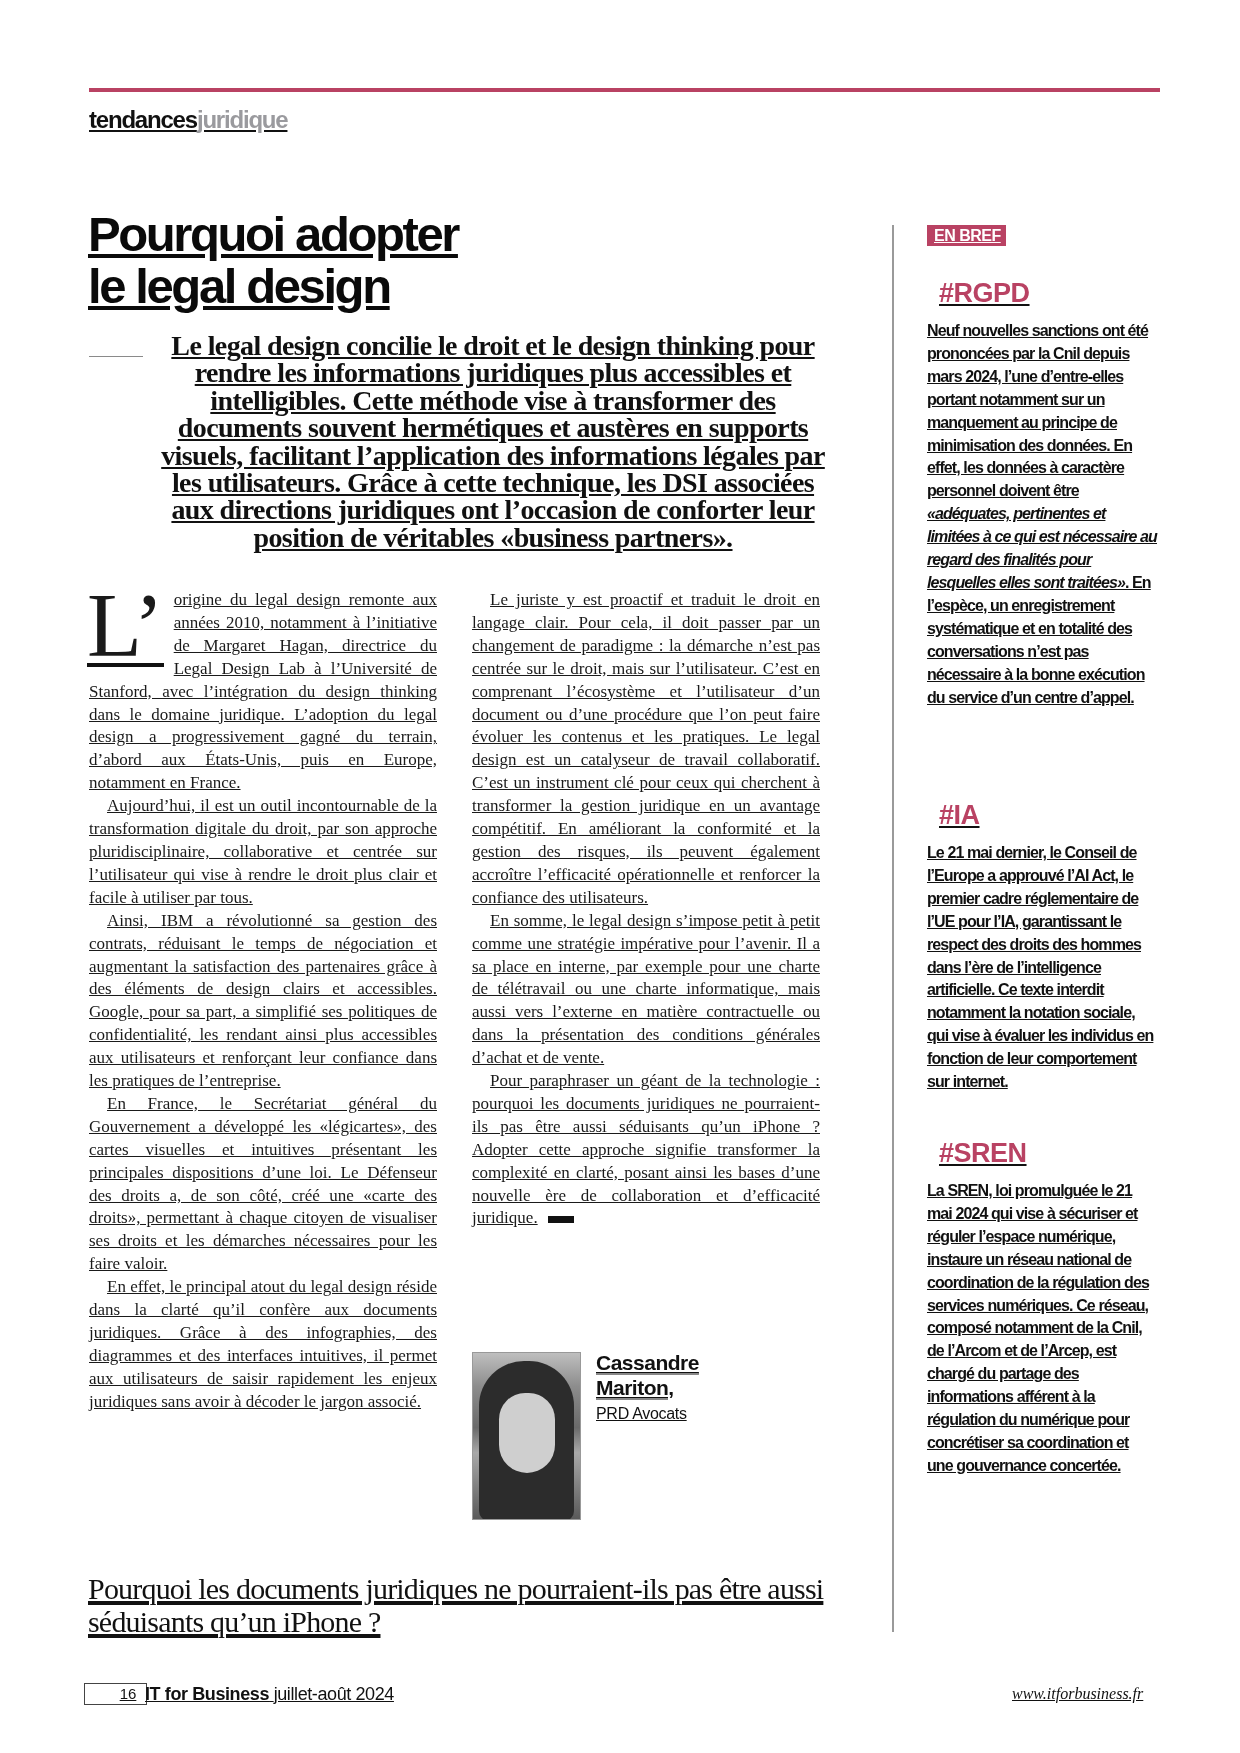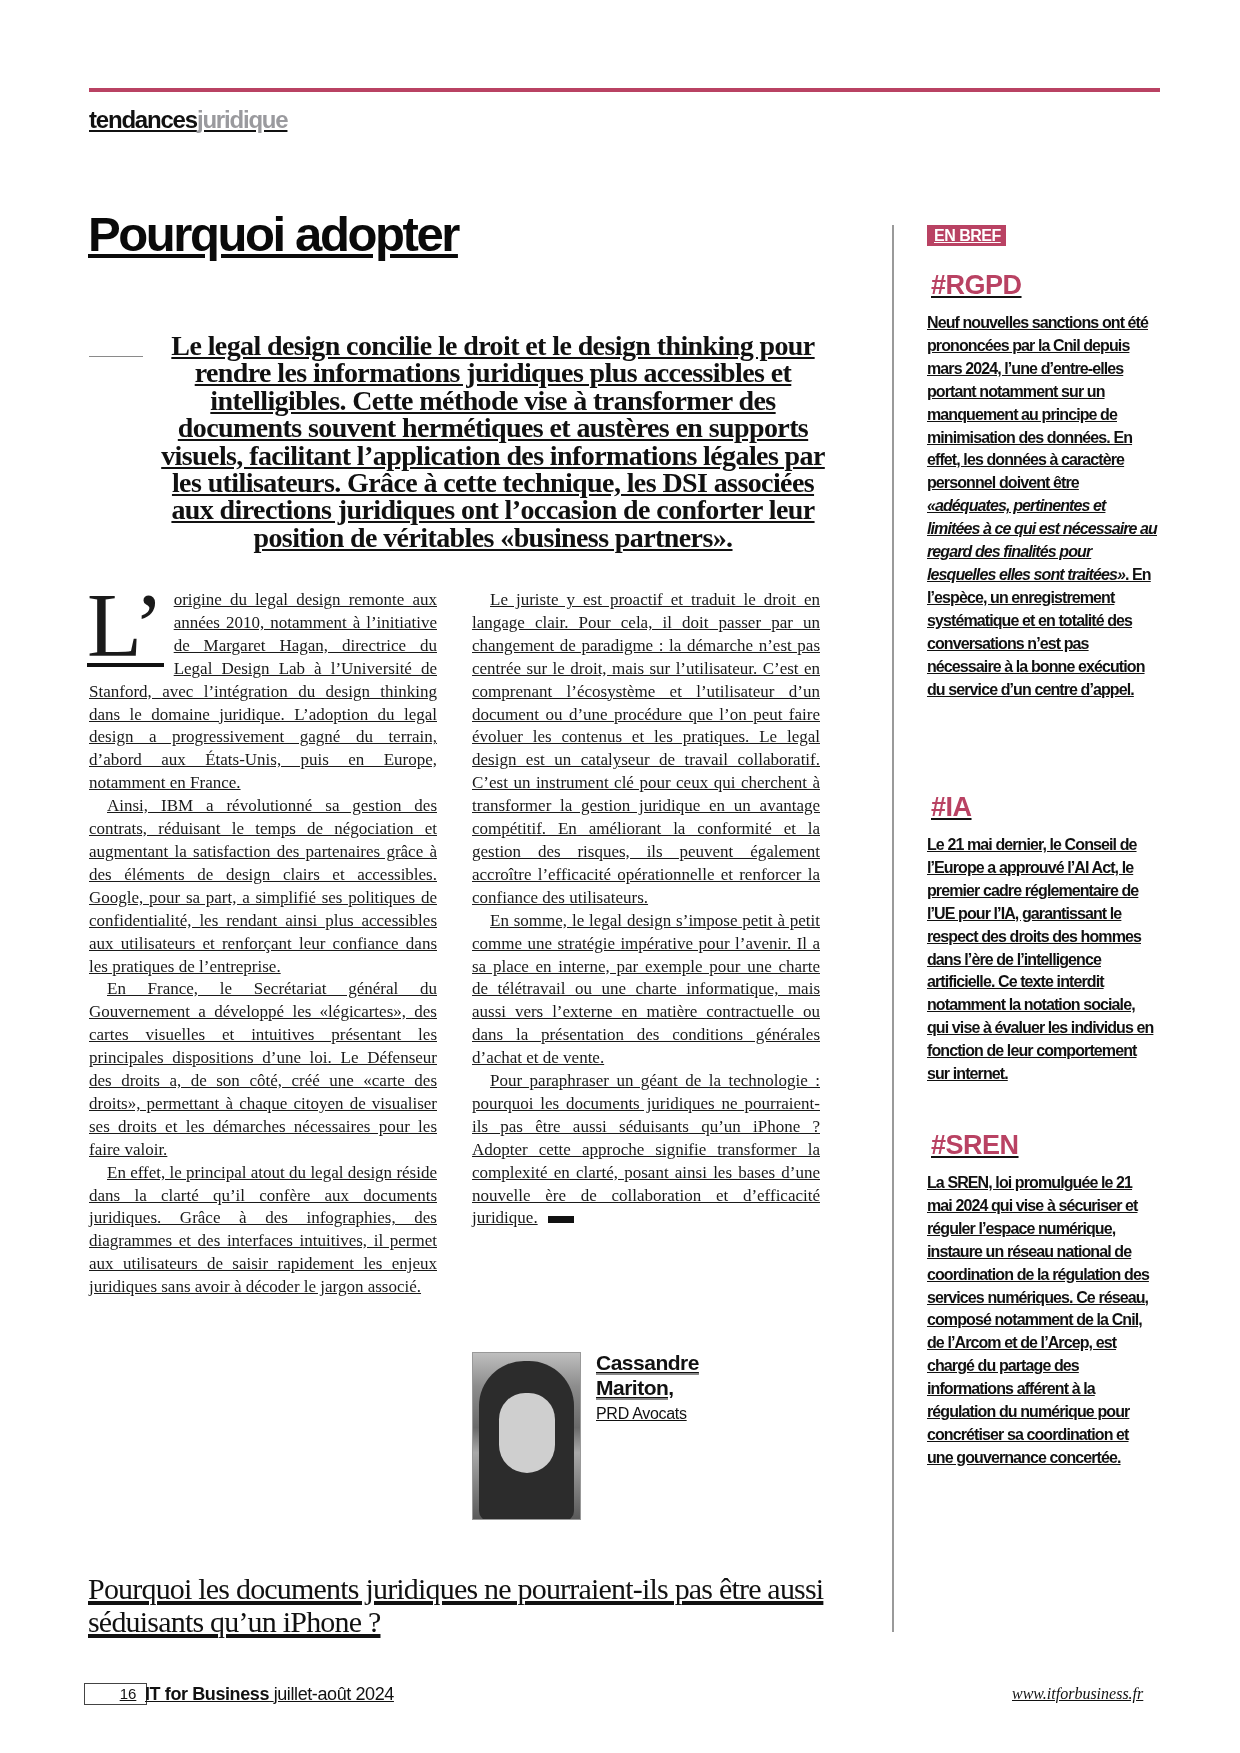--- a/index.html
+++ b/index.html
@@ -50,6 +50,7 @@
 
 <div class="abs title">
   <div>Pourquoi adopter</div>
+  <div>le legal design</div>
 </div>
 
 <div class="abs intro-rule"></div>

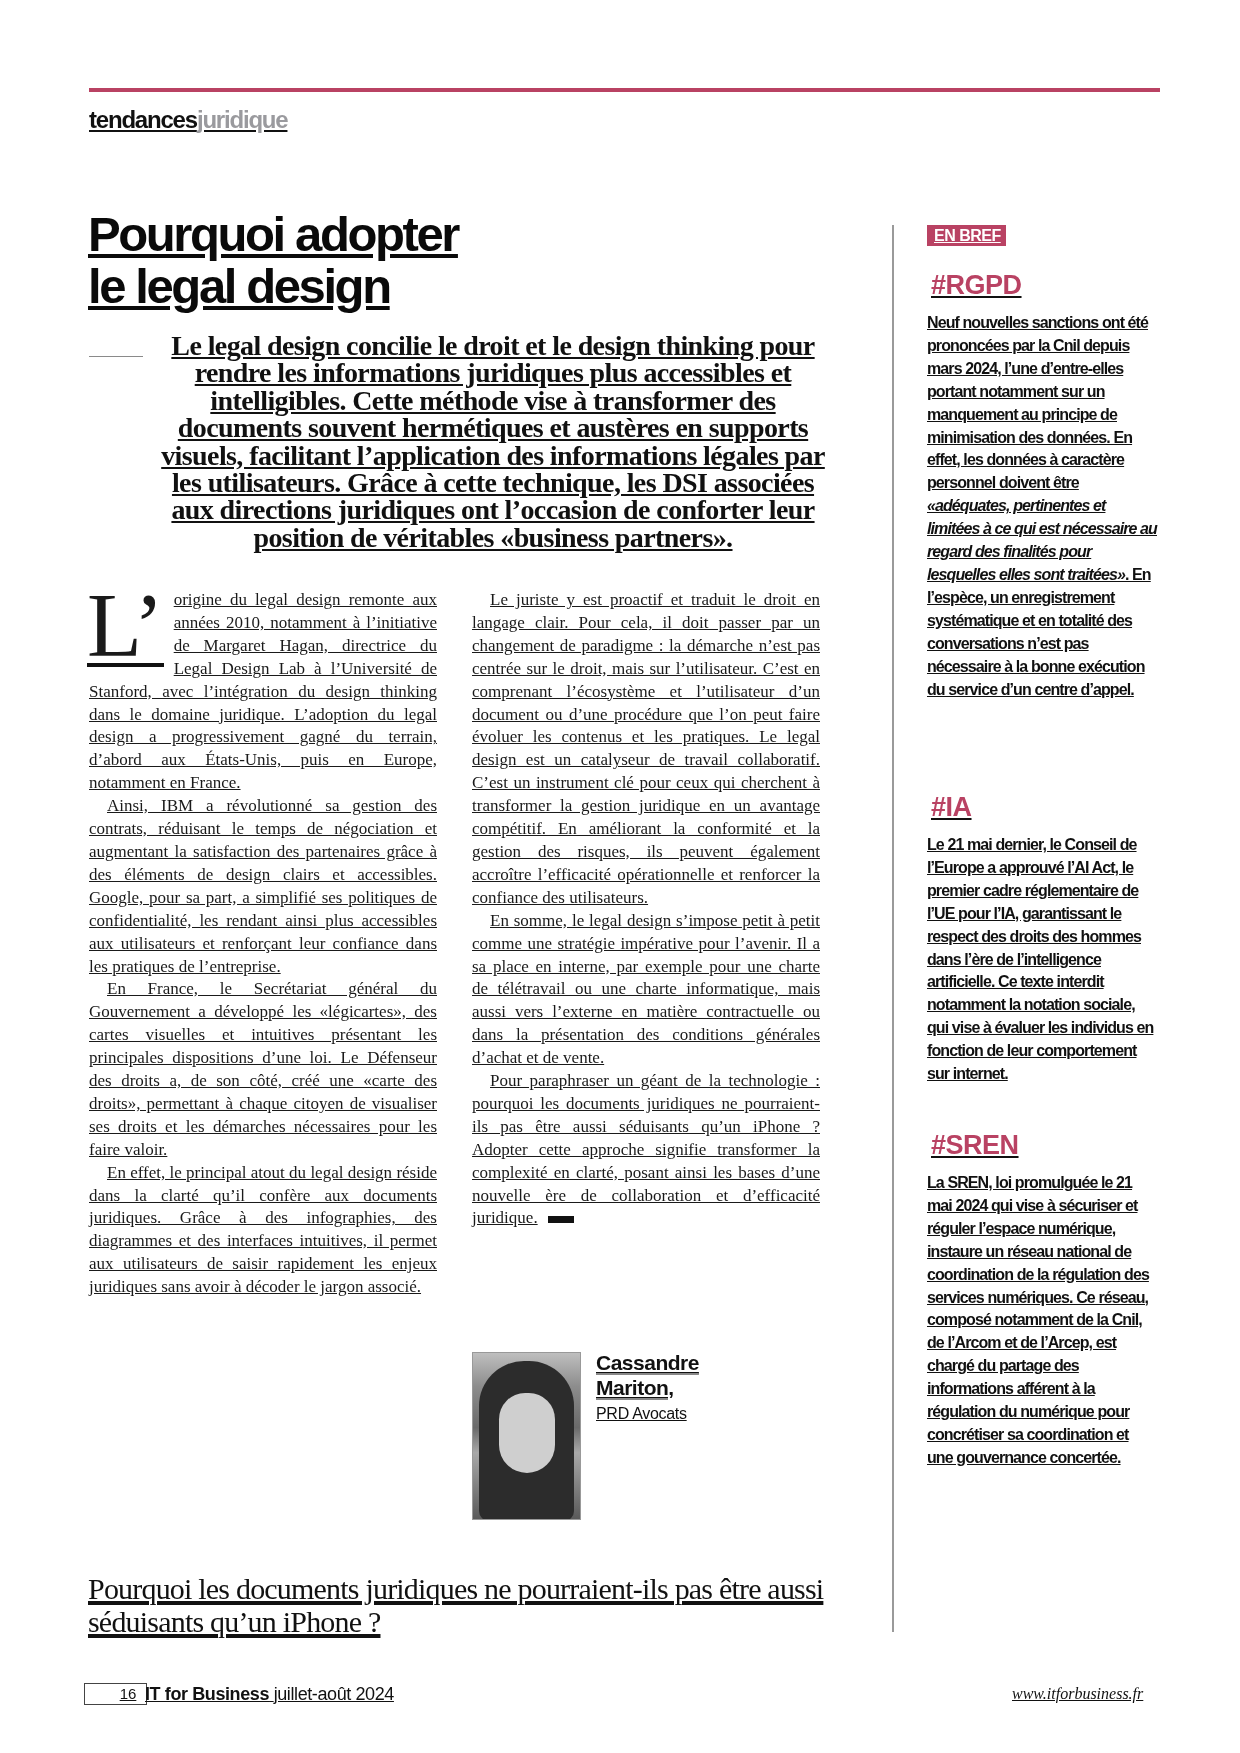--- a/index.html
+++ b/index.html
@@ -28,7 +28,7 @@
   .vline { left:892px; top:225px; width:2px; height:1407px; background:#9a9a9a; }
   .badge { left:927px; top:225px; background:#b94263; color:#fff; font-family:"Liberation Sans", sans-serif; font-weight:bold; font-size:16px; padding:2px 5px 1px 7px; letter-spacing:-0.5px; }
   .side { left:927px; width:230px; font-family:"Liberation Sans", sans-serif; }
-  .side h3 { margin:4px; color:#b94263; font-size:27px; font-weight:bold; letter-spacing:-0.5px; line-height:30px; }
+  .side h3 { margin:12px; color:#b94263; font-size:27px; font-weight:bold; letter-spacing:-0.5px; line-height:30px; }
   .side .txt { margin-top:12px; font-weight:bold; font-size:16px; line-height:22.9px; letter-spacing:-0.9px; color:#111; }
   .side .txt i { font-style:italic; }
   .s1 { top:266px; }

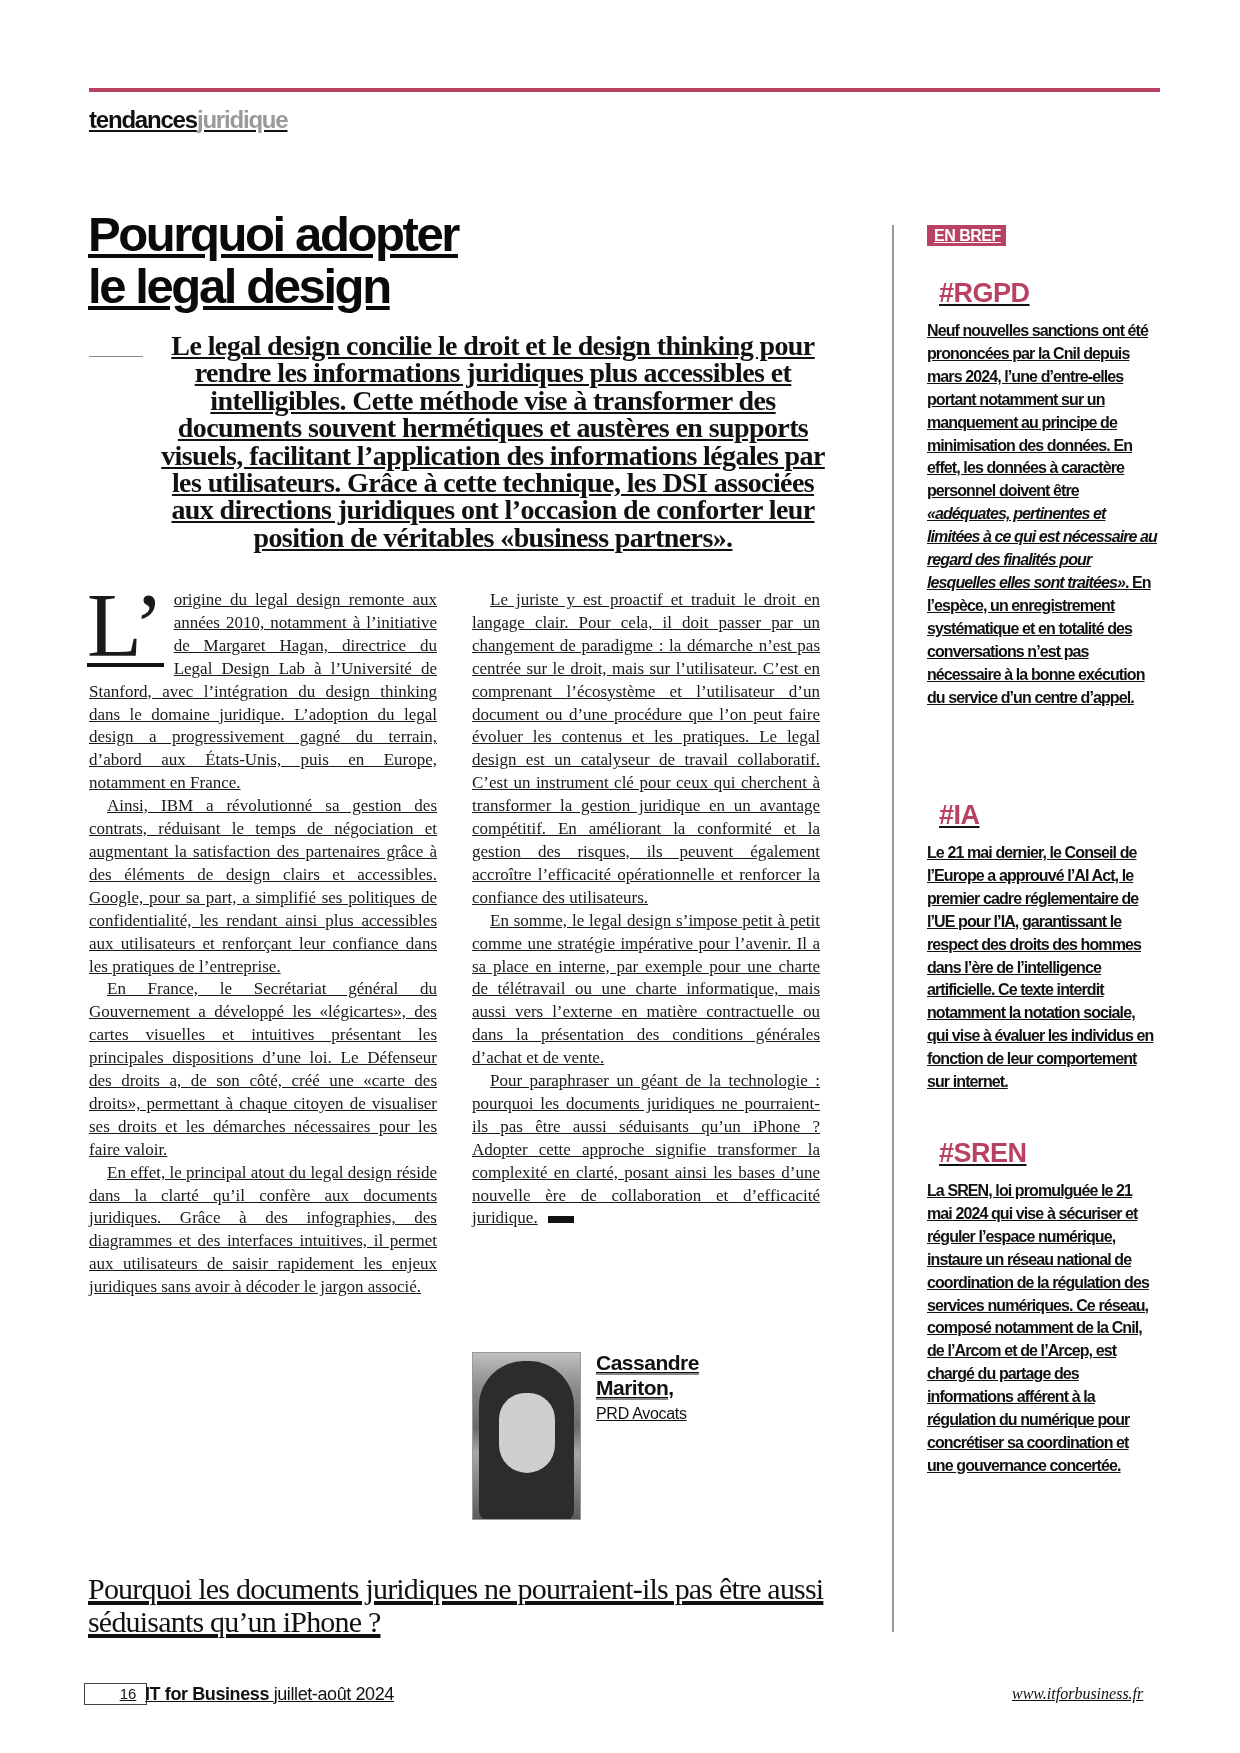--- a/index.html
+++ b/index.html
@@ -58,6 +58,7 @@
 
 <div class="abs col col1">
   <p class="first"><span class="dropcap">L’</span><span>origine du legal design remonte aux années 2010, notamment à l’initiative de Margaret Hagan, directrice du Legal Design Lab à l’Université de Stanford, avec l’intégration du design thinking dans le domaine juridique. L’adoption du legal design a progressivement gagné du terrain, d’abord aux États-Unis, puis en Europe, notamment en France.</span></p>
+  <p>Aujourd’hui, il est un outil incontournable de la transformation digitale du droit, par son approche pluridisciplinaire, collaborative et centrée sur l’utilisateur qui vise à rendre le droit plus clair et facile à utiliser par tous.</p>
   <p>Ainsi, IBM a révolutionné sa gestion des contrats, réduisant le temps de négociation et augmentant la satisfaction des partenaires grâce à des éléments de design clairs et accessibles. Google, pour sa part, a simplifié ses politiques de confidentialité, les rendant ainsi plus accessibles aux utilisateurs et renforçant leur confiance dans les pratiques de l’entreprise.</p>
   <p>En France, le Secrétariat général du Gouvernement a développé les «légicartes», des cartes visuelles et intuitives présentant les principales dispositions d’une loi. Le Défenseur des droits a, de son côté, créé une «carte des droits», permettant à chaque citoyen de visualiser ses droits et les démarches nécessaires pour les faire valoir.</p>
   <p>En effet, le principal atout du legal design réside dans la clarté qu’il confère aux documents juridiques. Grâce à des infographies, des diagrammes et des interfaces intuitives, il permet aux utilisateurs de saisir rapidement les enjeux juridiques sans avoir à décoder le jargon associé.</p>

